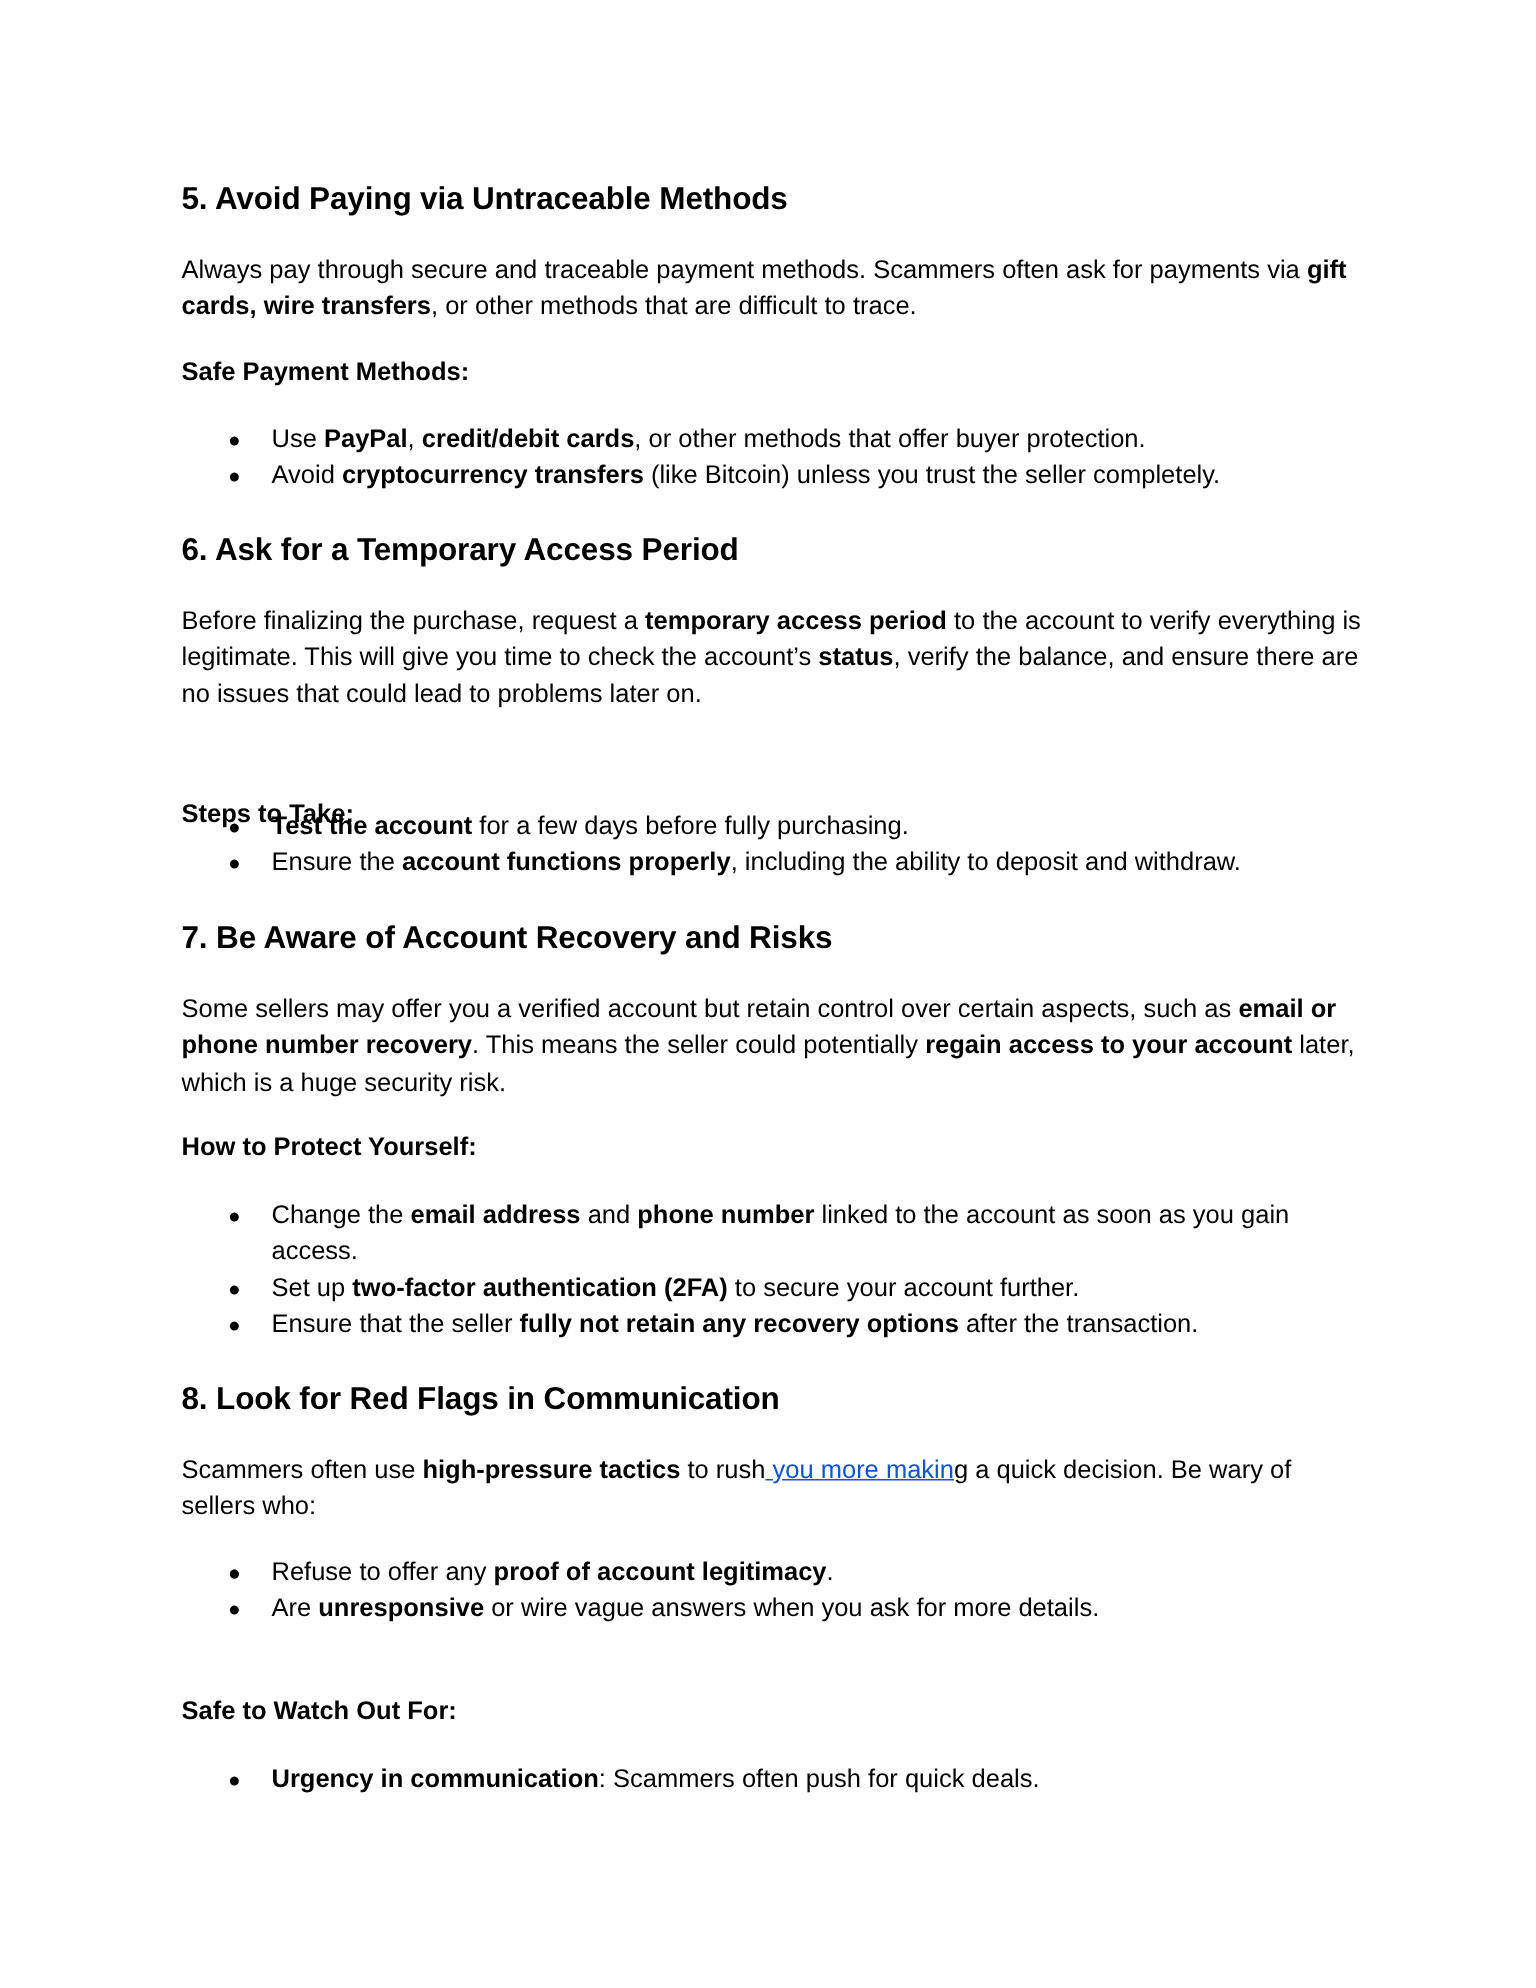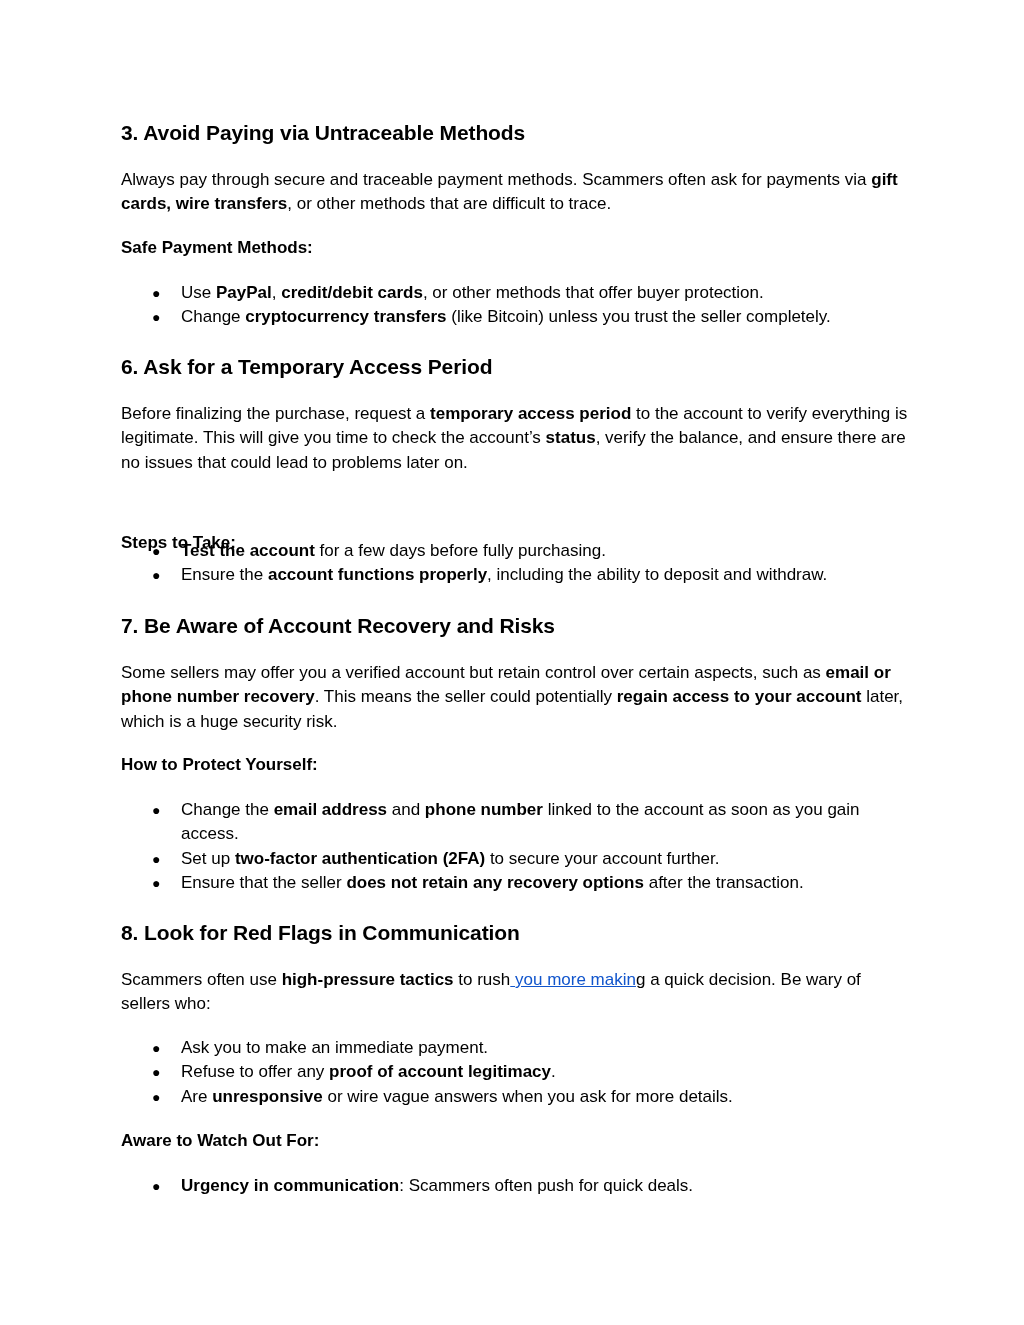--- a/index.html
+++ b/index.html
@@ -67,7 +67,7 @@
 
 <div class="page">
 
-  <h2 class="heading" style="top:0px;">3. Avoid Paying via Untraceable Methods</h2>
+  <h2 class="heading" style="top:0px;">5. Avoid Paying via Untraceable Methods</h2>
   <p class="body-para" style="top:50px;"><span>Always pay through secure and traceable payment methods. Scammers often ask for payments via </span><b>gift cards, wire transfers</b><span>, or other methods that are difficult to trace.</span></p>
   <div class="sub" style="top:118px;">Safe Payment Methods:</div>
   <ul style="top:163px;">

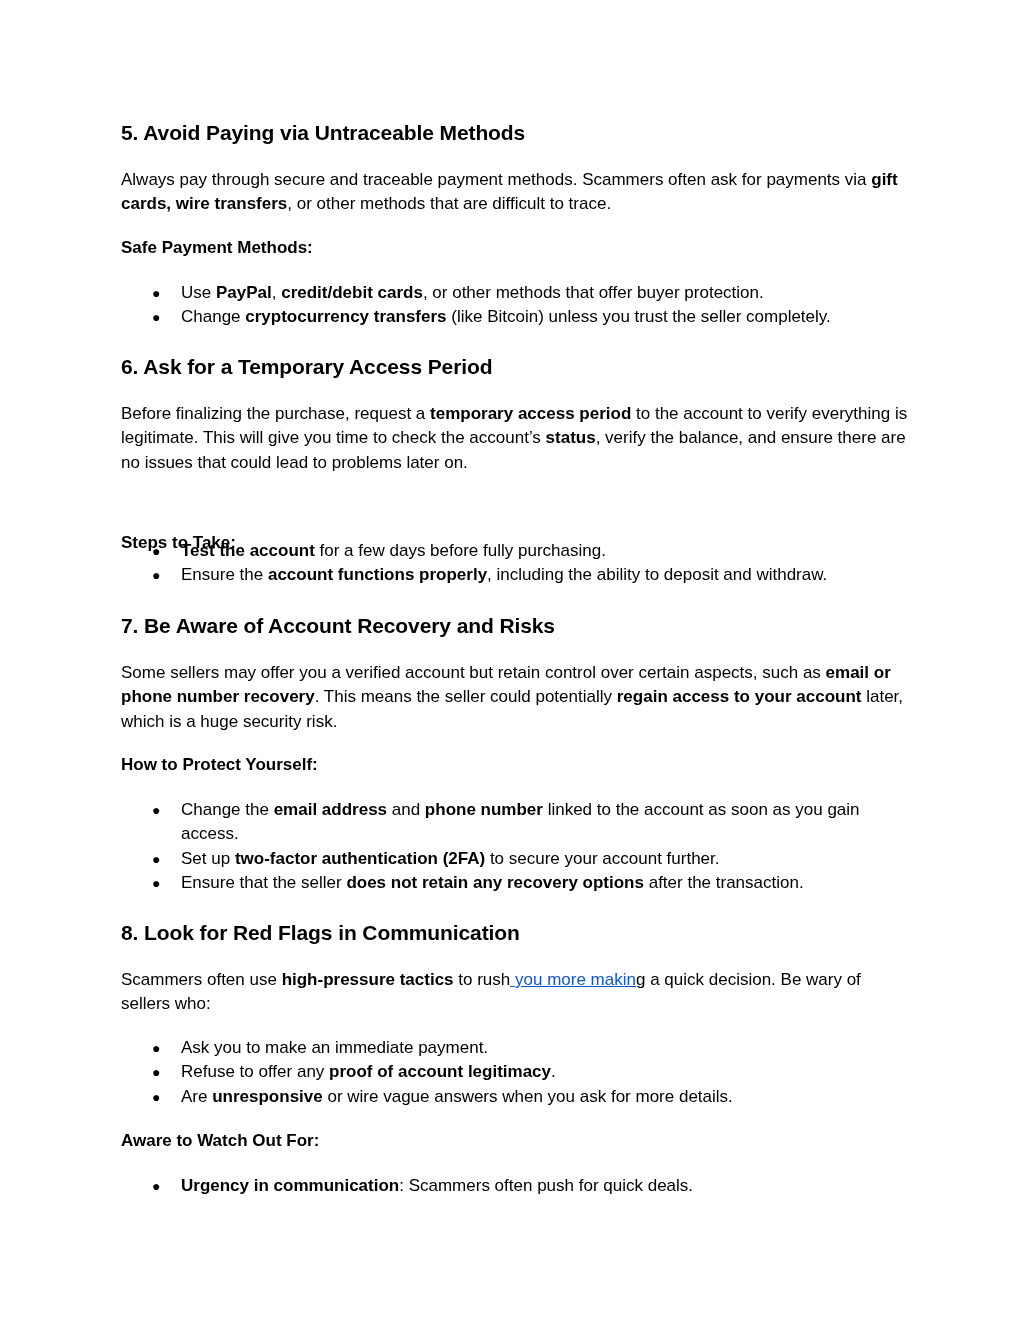--- a/index.html
+++ b/index.html
@@ -72,7 +72,7 @@
   <div class="sub" style="top:118px;">Safe Payment Methods:</div>
   <ul style="top:163px;">
     <li><span class="bullet">●</span><span>Use </span><b>PayPal</b><span>, </span><b>credit/debit cards</b><span>, or other methods that offer buyer protection.</span></li>
-    <li><span class="bullet">●</span><span>Change </span><b>cryptocurrency transfers</b><span> (like Bitcoin) unless you trust the seller completely.</span></li>
+    <li><span class="bullet">●</span><span>Avoid </span><b>cryptocurrency transfers</b><span> (like Bitcoin) unless you trust the seller completely.</span></li>
   </ul>
 
   <h2 class="heading" style="top:234px;">6. Ask for a Temporary Access Period</h2>

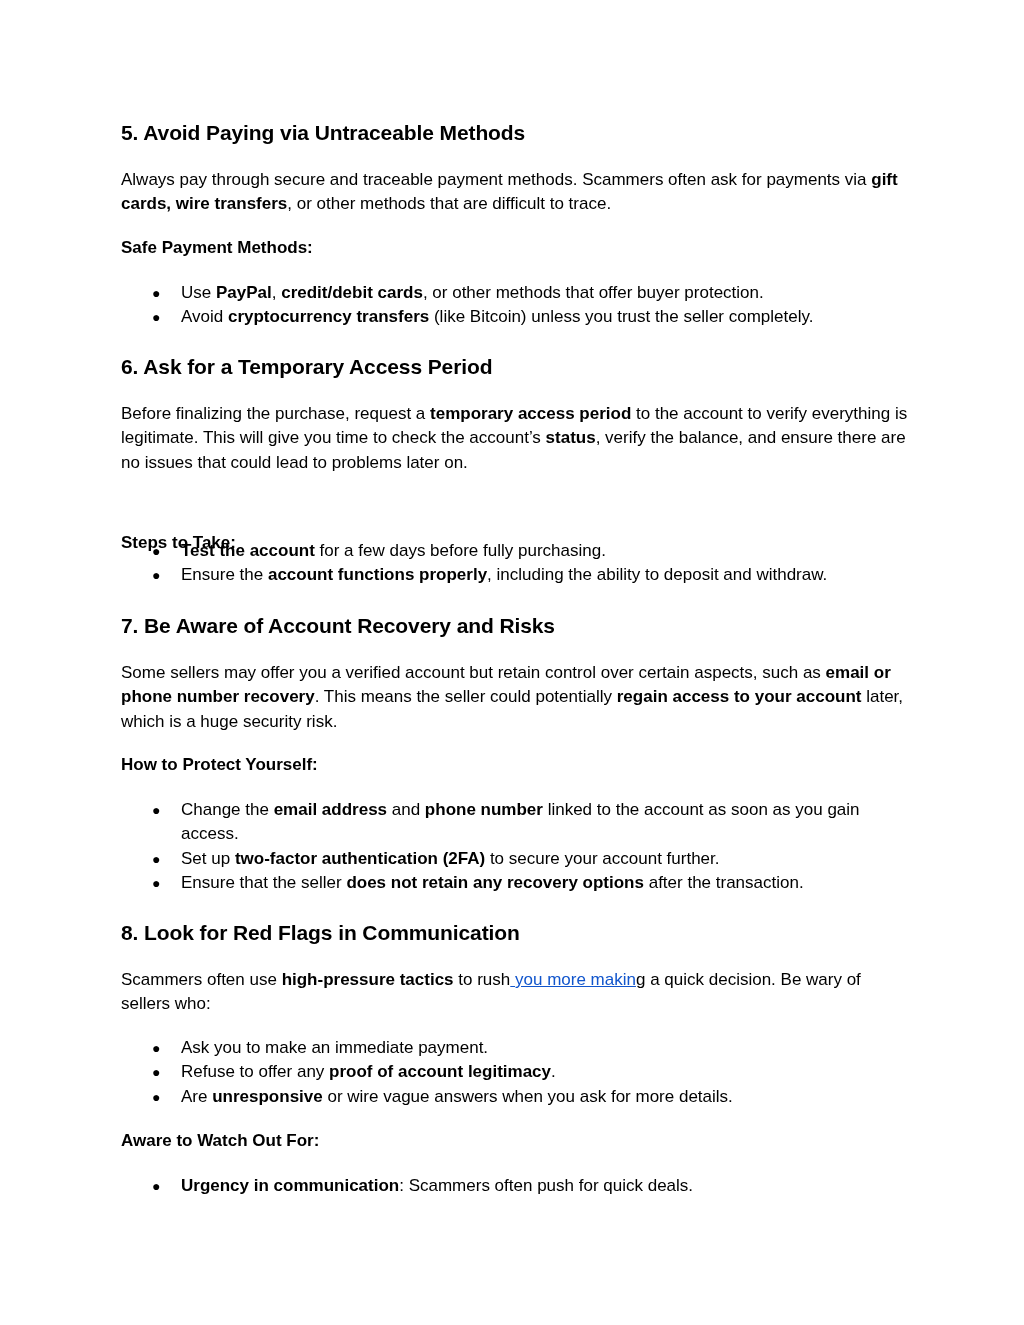--- a/index.html
+++ b/index.html
@@ -89,7 +89,7 @@
   <ul style="top:680px;">
     <li><span class="bullet">●</span><span>Change the </span><b>email address</b><span> and </span><b>phone number</b><span> linked to the account as soon as you gain access.</span></li>
     <li><span class="bullet">●</span><span>Set up </span><b>two-factor authentication (2FA)</b><span> to secure your account further.</span></li>
-    <li><span class="bullet">●</span><span>Ensure that the seller </span><b>does not retain any recovery options</b><span> after the transaction.</span></li>
+    <li><span class="bullet">●</span><span>Ensure that the seller </span><b>fully not retain any recovery options</b><span> after the transaction.</span></li>
   </ul>
 
   <h2 class="heading" style="top:800px;">8. Look for Red Flags in Communication</h2>

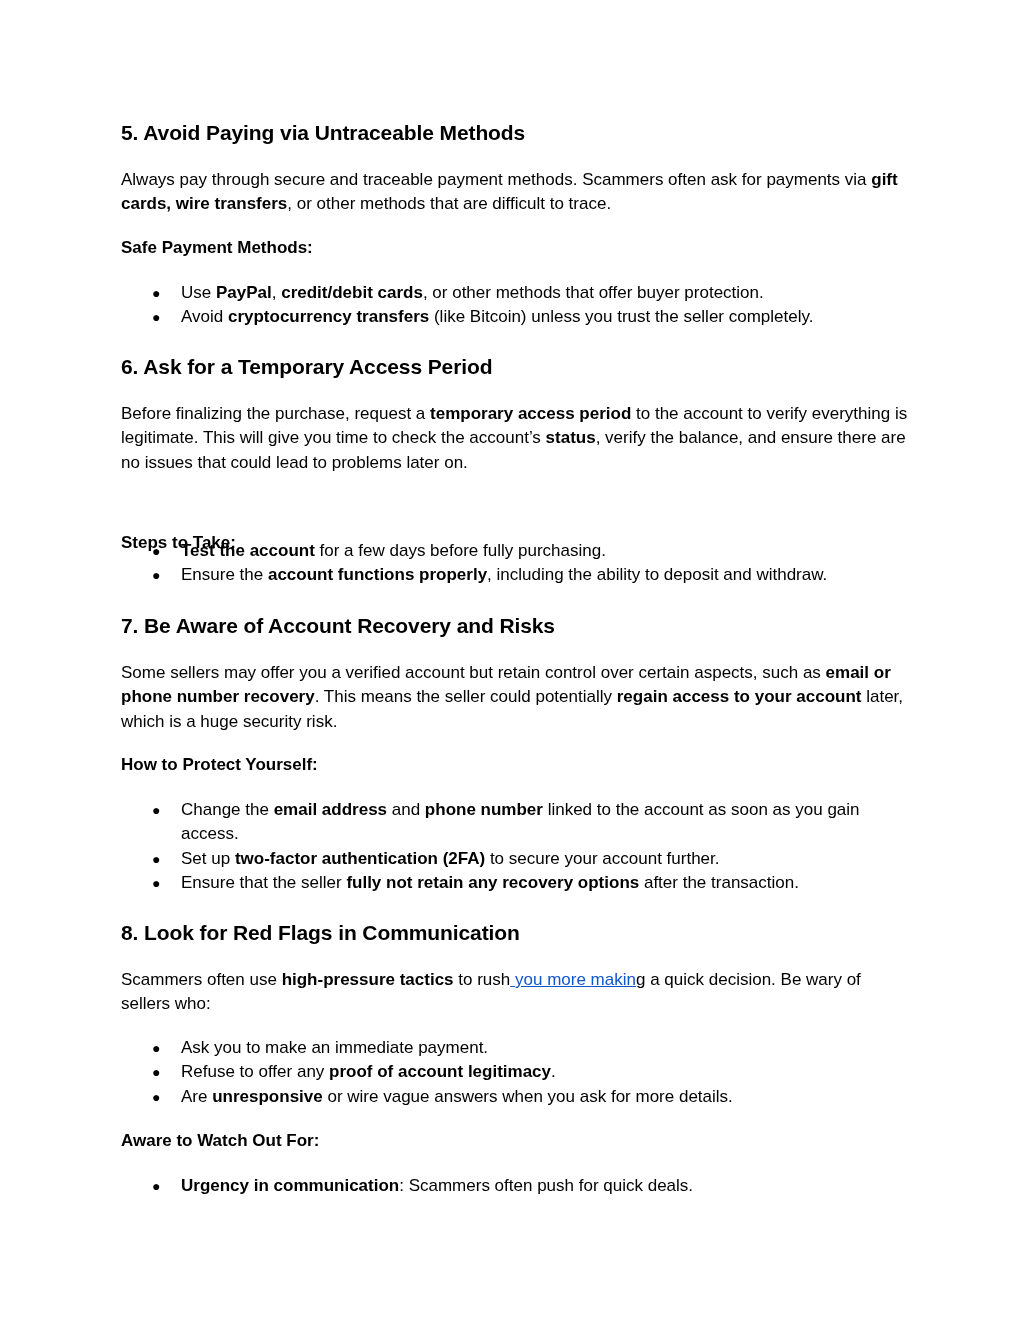--- a/index.html
+++ b/index.html
@@ -95,7 +95,7 @@
   <h2 class="heading" style="top:800px;">8. Look for Red Flags in Communication</h2>
   <p class="body-para" style="top:850px;"><span>Scammers often use </span><b>high-pressure tactics</b><span> to rush</span><a class="link"> you more makin</a><span>g a quick decision. Be wary of sellers who:</span></p>
   <ul style="top:918px;">
-    <li><span class="bullet">●</span><span>Ask you to make an immediate payment.</span></li>
+    <li><span class="bullet">●</span></li>
     <li><span class="bullet">●</span><span>Refuse to offer any </span><b>proof of account legitimacy</b><span>.</span></li>
     <li><span class="bullet">●</span><span>Are </span><b>unresponsive</b><span> or wire vague answers when you ask for more details.</span></li>
   </ul>

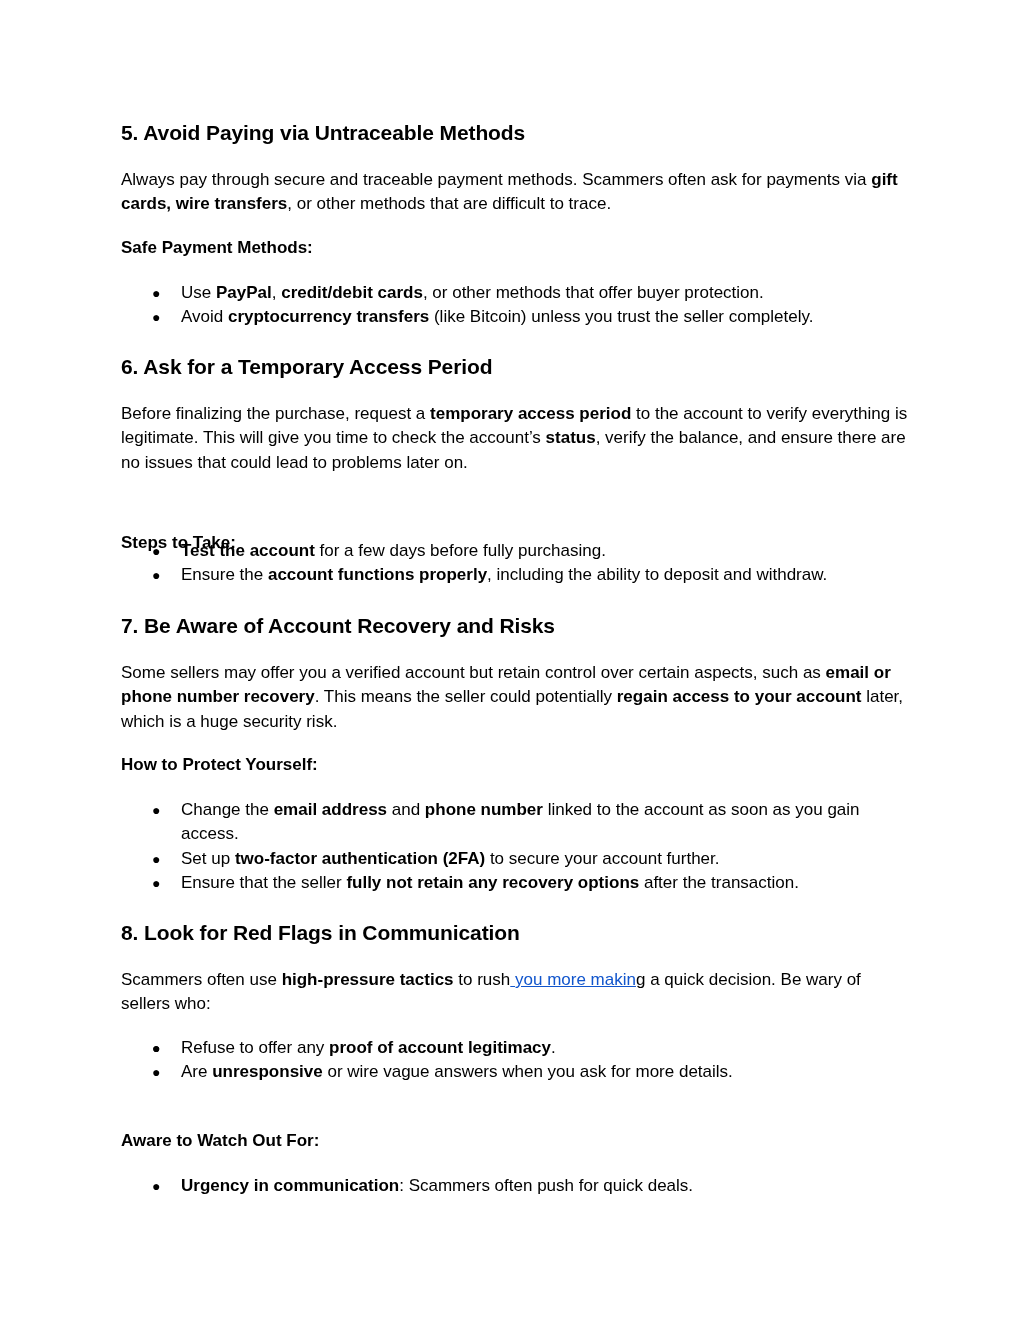--- a/index.html
+++ b/index.html
@@ -99,7 +99,7 @@
     <li><span class="bullet">●</span><span>Refuse to offer any </span><b>proof of account legitimacy</b><span>.</span></li>
     <li><span class="bullet">●</span><span>Are </span><b>unresponsive</b><span> or wire vague answers when you ask for more details.</span></li>
   </ul>
-  <div class="sub" style="top:1011px;">Aware to Watch Out For:</div>
+  <div class="sub" style="top:1011px;">Safe to Watch Out For:</div>
   <ul style="top:1056px;">
     <li><span class="bullet">●</span><b>Urgency in communication</b><span>: Scammers often push for quick deals.</span></li>
   </ul>

